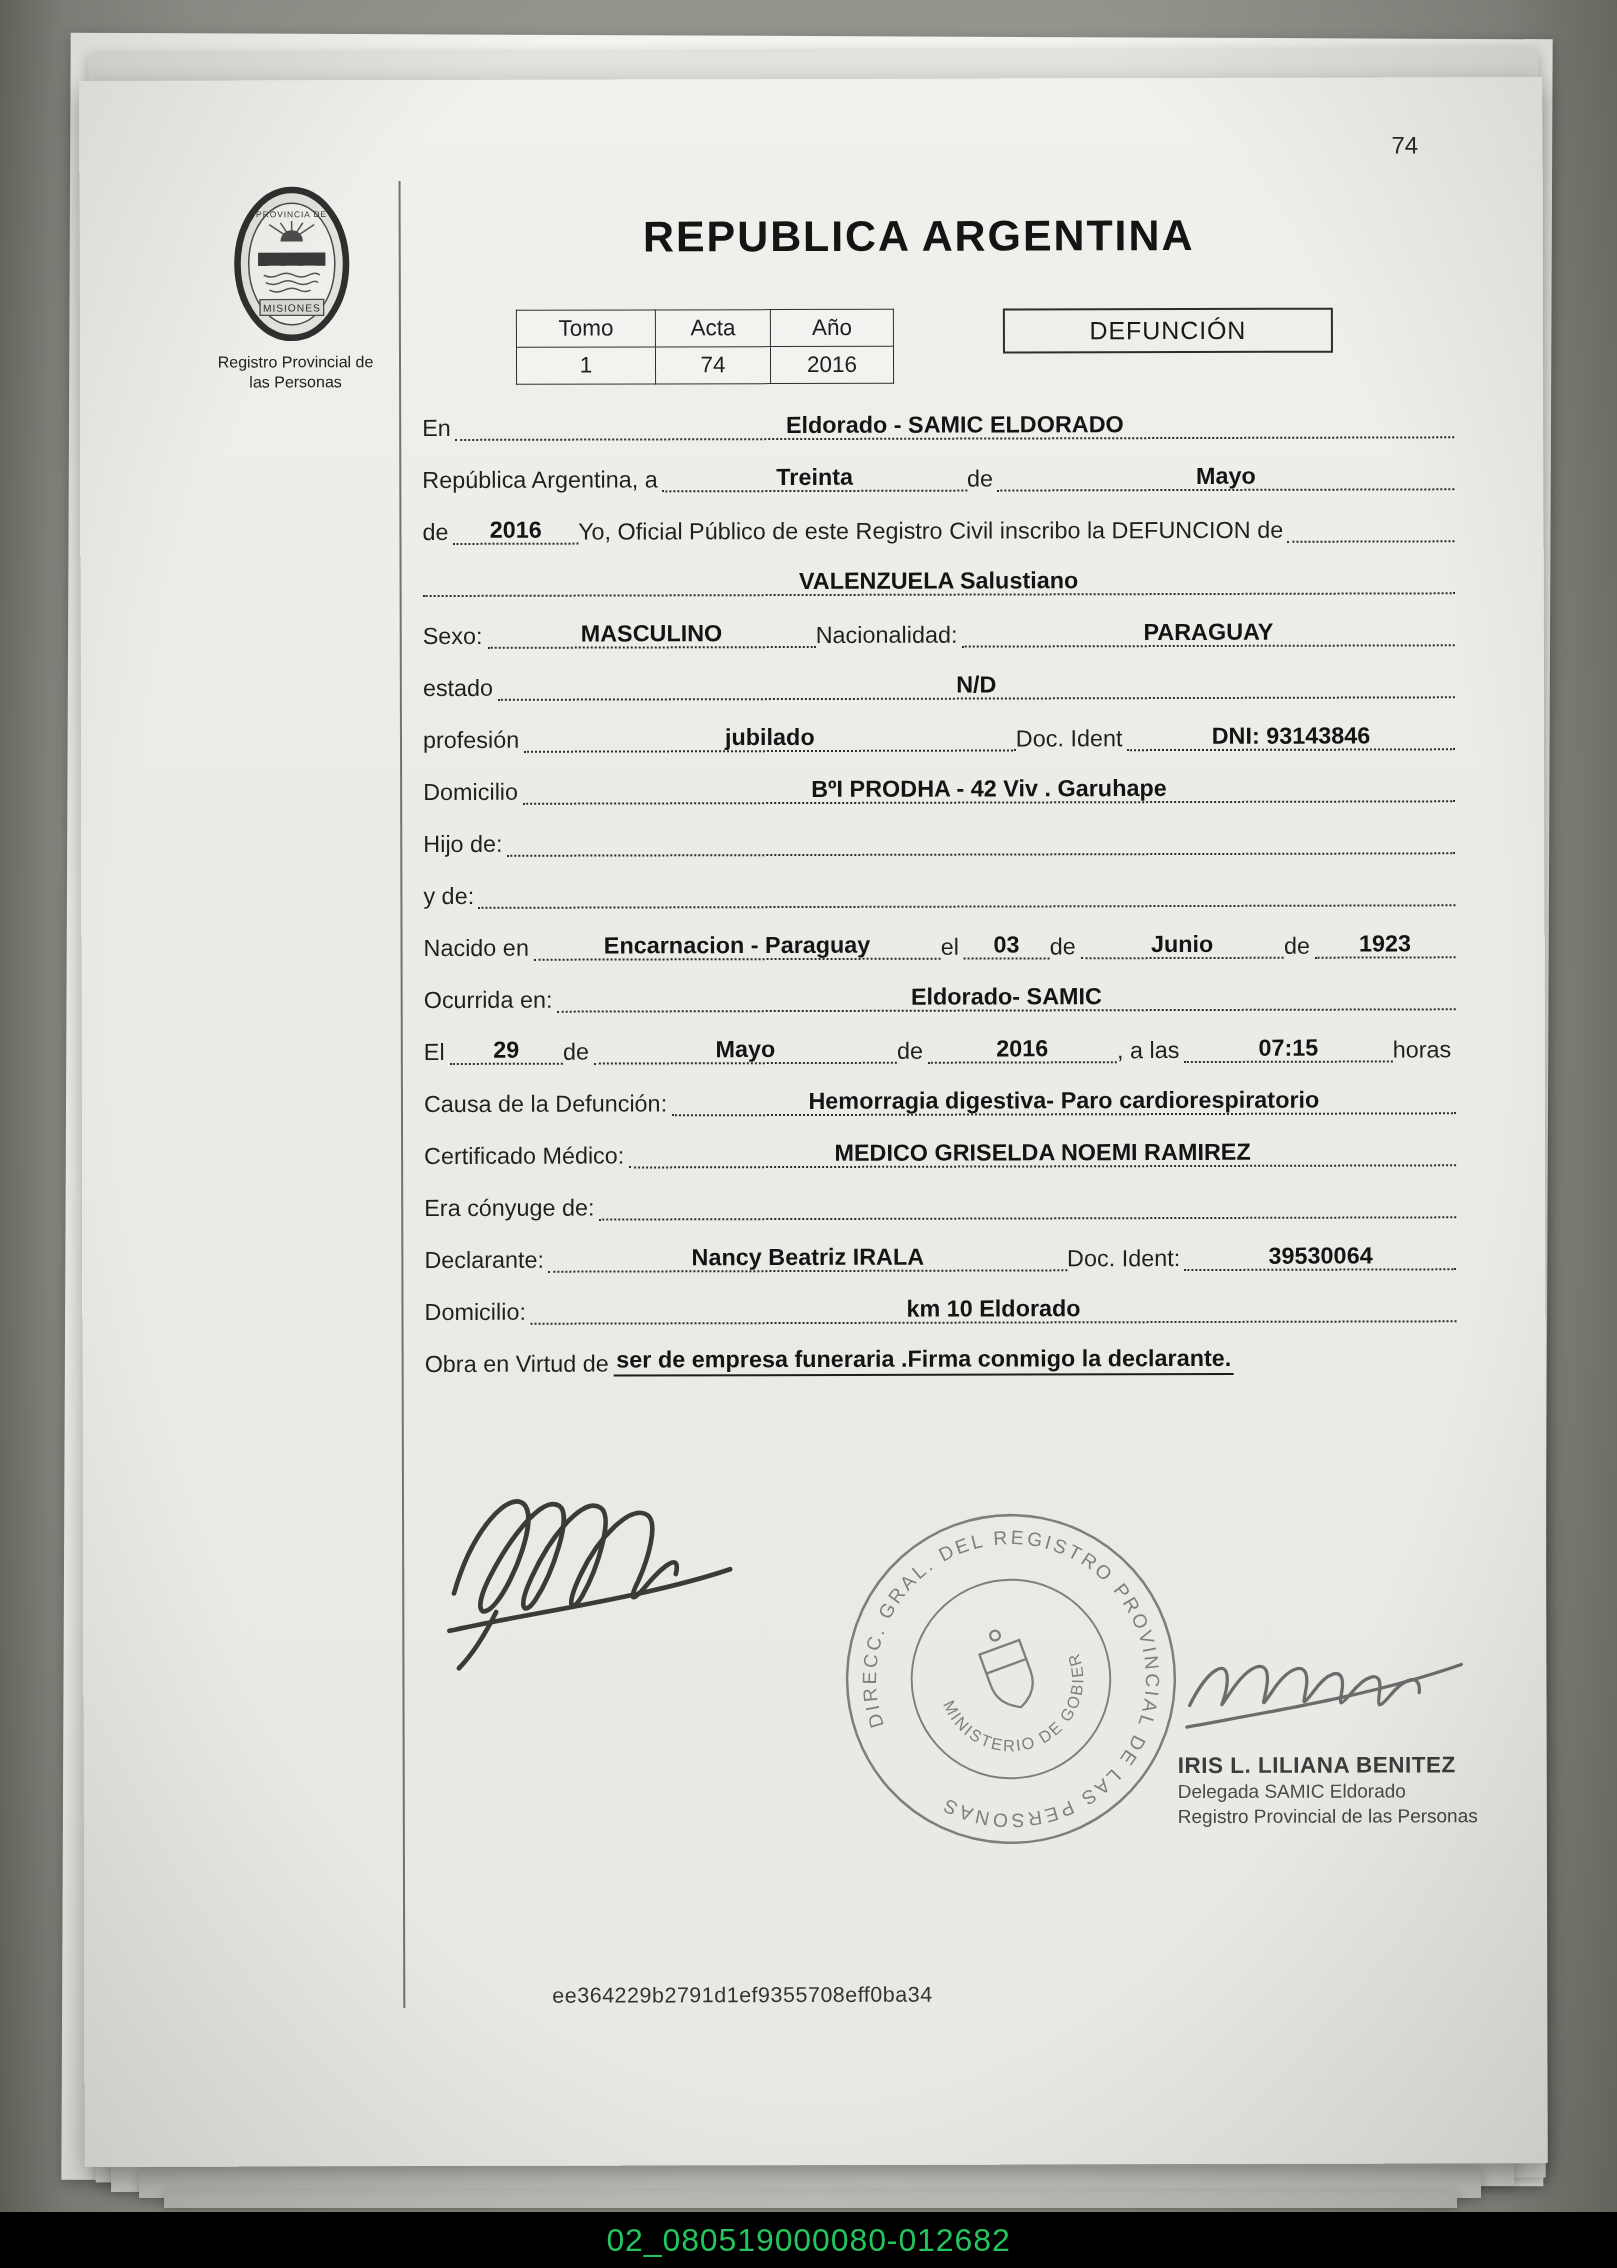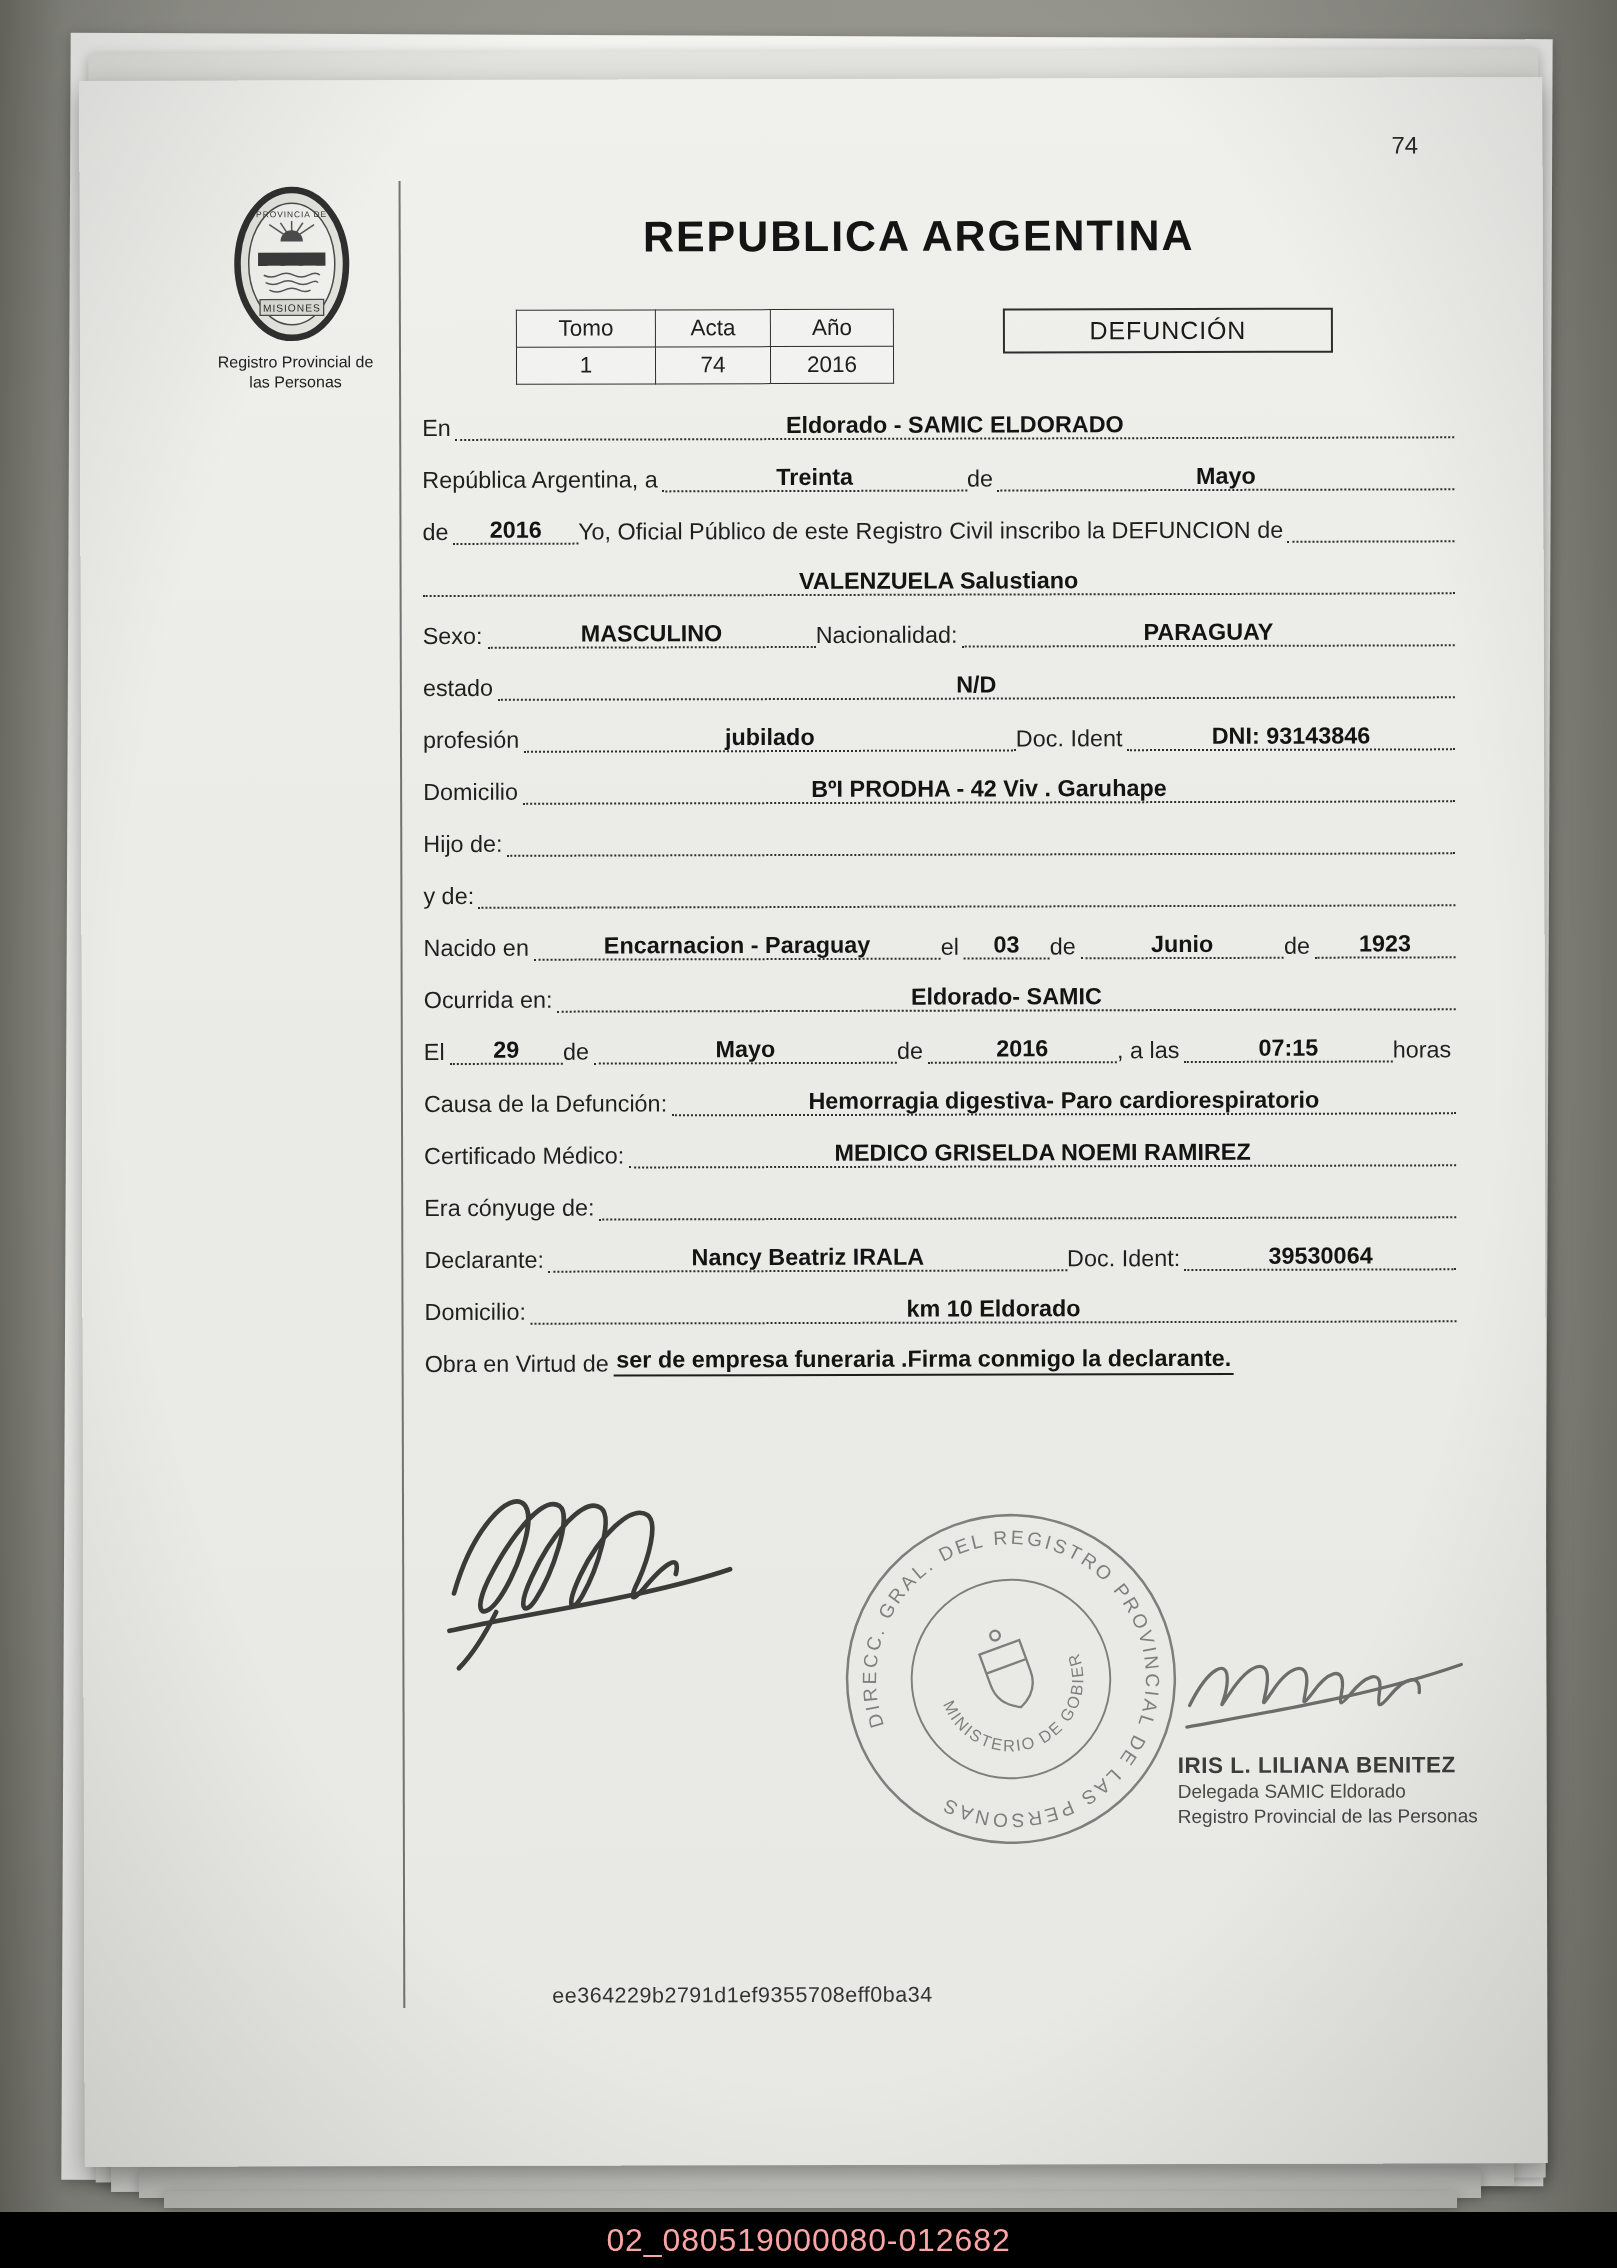--- a/index.html
+++ b/index.html
@@ -53,7 +53,7 @@
   .doc-hash{left:468px;top:1904px;font-size:21.5px;color:#333;letter-spacing:0.5px;}
   .footer-bar{left:0;bottom:0;width:1617px;height:56px;background:#000;z-index:9;
     display:flex;align-items:center;justify-content:center;}
-  .footer-code{color:#fca5a5;font-size:32px;letter-spacing:0.9px;}
+  .footer-code{color:#22c55e;font-size:32px;letter-spacing:0.9px;}
   svg text, svg textPath{font-family:"Liberation Sans",sans-serif;}
 </style>
 </head>

